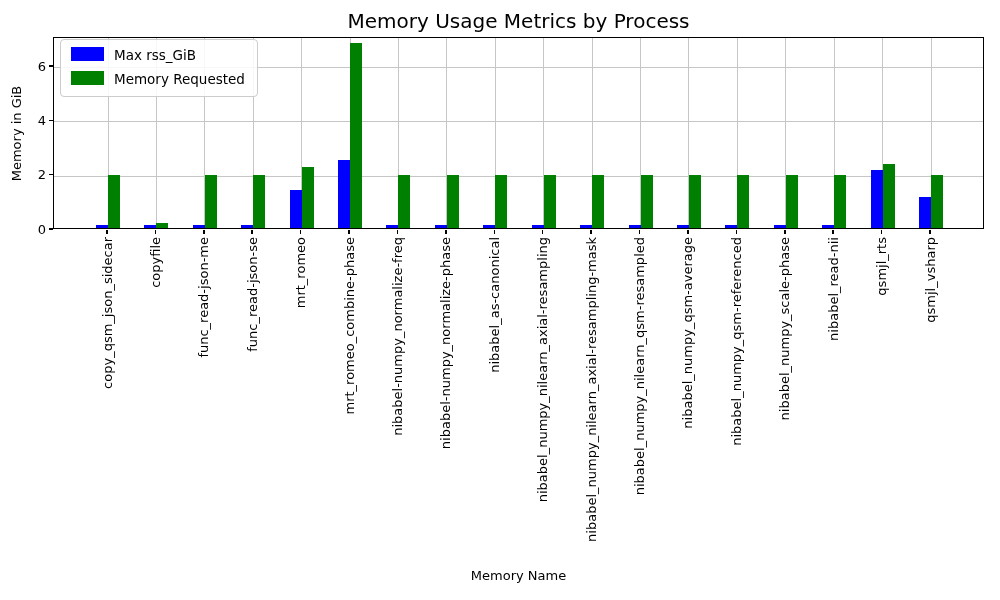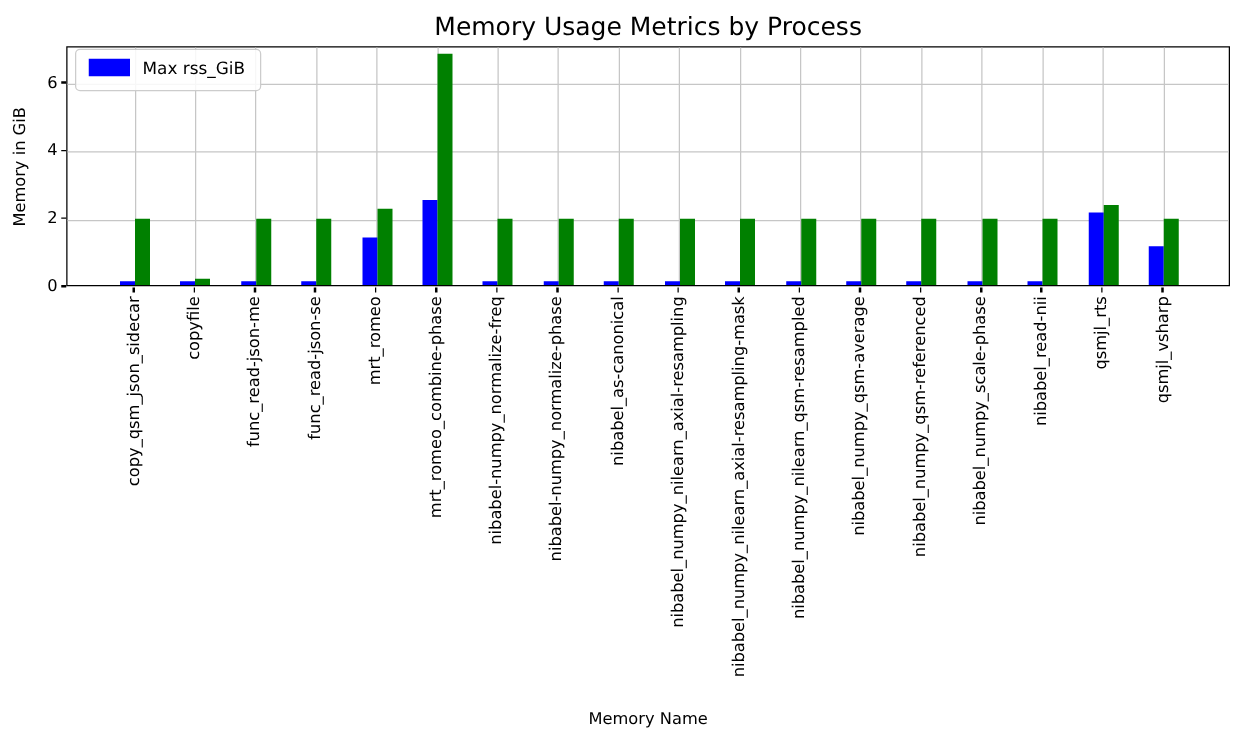--- a/index.html
+++ b/index.html
@@ -231,6 +231,10 @@
       <span class="swatch" style="background: rgb(0, 0, 255);"></span>
       <span class="legend-label">Max rss_GiB</span>
     </div>
+    <div class="legend-row">
+      <span class="swatch" style="background: rgb(0, 128, 0);"></span>
+      <span class="legend-label">Memory Requested</span>
+    </div>
   </div>
 
 </div>

